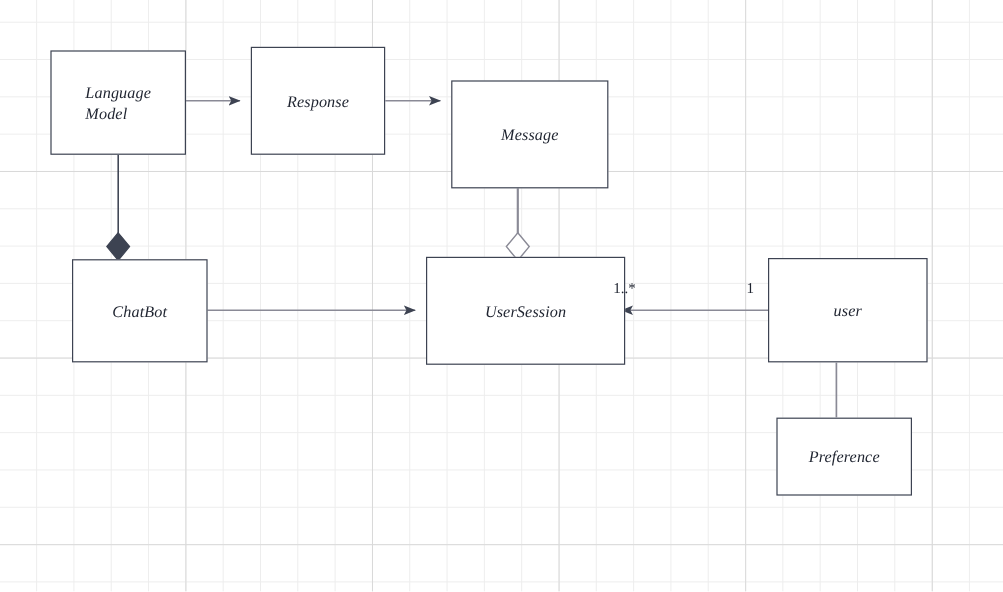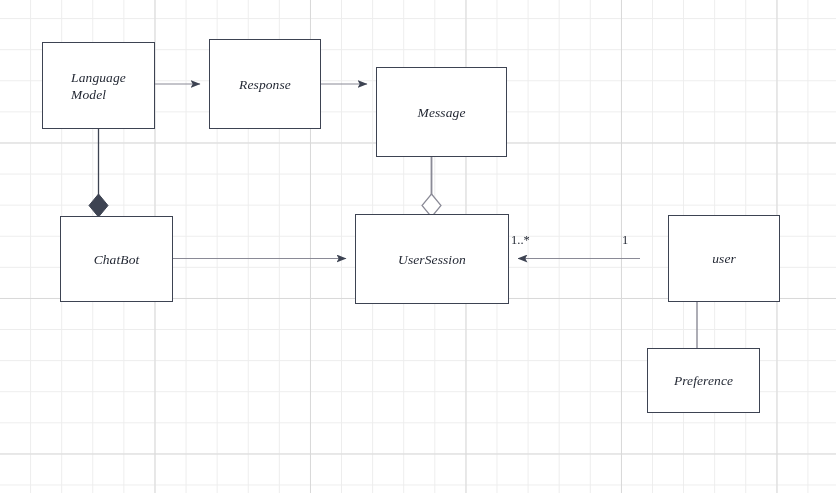--- a/index.html
+++ b/index.html
@@ -127,7 +127,7 @@
     <span>ChatBot</span>
   </div>
 
-  <div class="node" style="left:355px; top:214px; width:154px; height:90px;">
+  <div class="node" style="left:355px; top:214px; width:166px; height:90px;">
     <span>UserSession</span>
   </div>
 

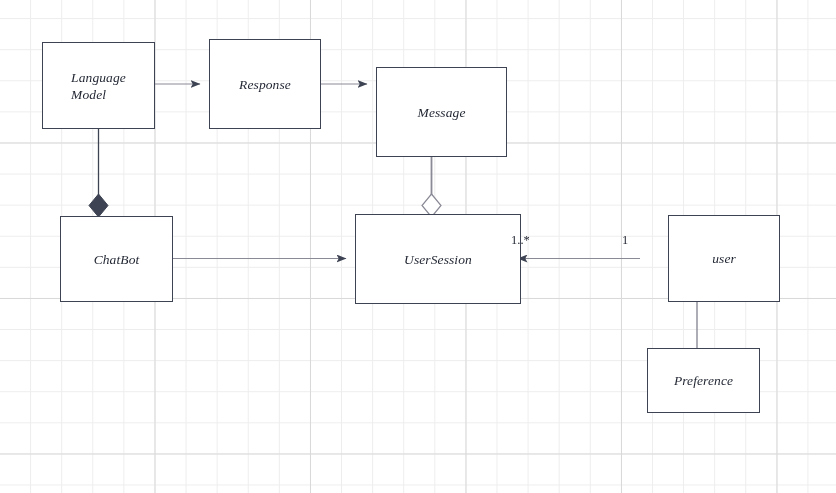--- a/index.html
+++ b/index.html
@@ -131,7 +131,7 @@
     <span>UserSession</span>
   </div>
 
-  <div class="node" style="left:668px; top:215px; width:112px; height:87px;">
+  <div class="node" style="left:640px; top:215px; width:133px; height:87px;">
     <span>user</span>
   </div>
 

